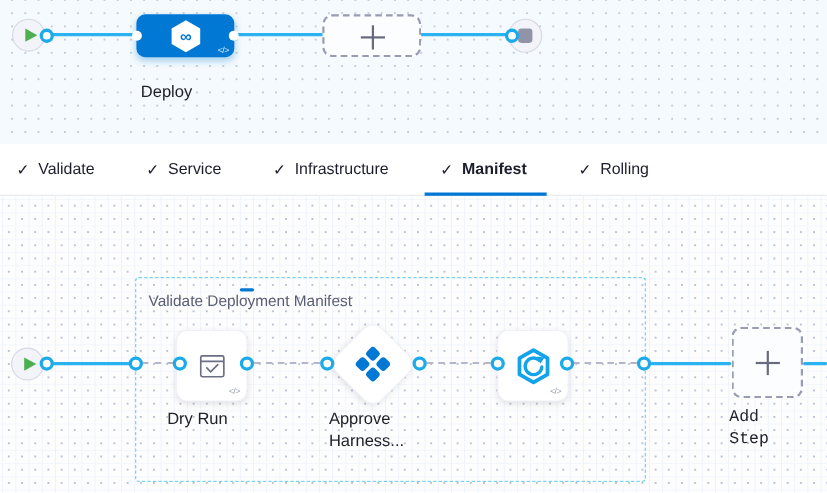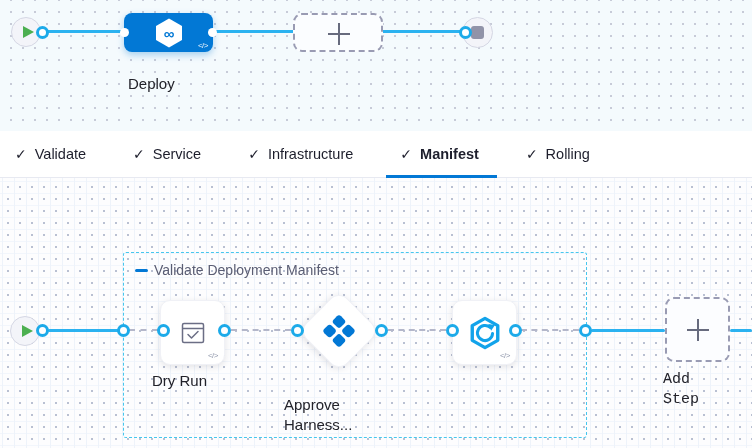--- a/index.html
+++ b/index.html
@@ -84,7 +84,7 @@
     position:absolute; left:123px; top:74px; width:464px; height:186px;
     border:1.5px dashed #46c7ee; border-radius:3px; z-index:2;
   }
-  .group-header { position:absolute; left:11px; top:9px; display:flex; align-items:center; }
+  .group-header { position:absolute; left:11px; top:9px; display:flex; align-items:center;flex-direction:column; }
   .collapse-dash { width:13px; height:3px; background:#0278d5; border-radius:2px; margin-right:6px; cursor:pointer; }
   .group-title { font-size:14px; color:#5a5d73; }
 

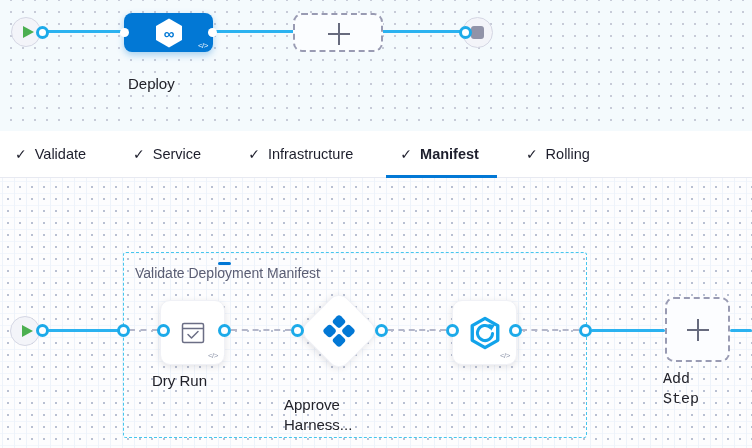--- a/index.html
+++ b/index.html
@@ -209,7 +209,7 @@
     </svg>
     <div class="port" style="left:290.5px; top:145.5px;"></div>
     <div class="port" style="left:374.5px; top:145.5px;"></div>
-    <div class="node-label" style="left:284px; top:193px; width:80px;margin-top:24px;">Approve Harness...</div>
+    <div class="node-label" style="left:299px; top:193px; width:80px;">Approve Harness...</div>
 
     <div class="step-box" style="left:452px; top:122px;">
       <svg width="34" height="34" viewBox="0 0 36 36">

